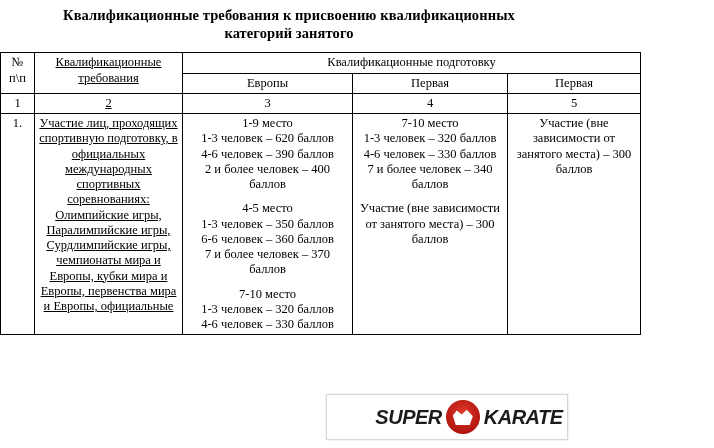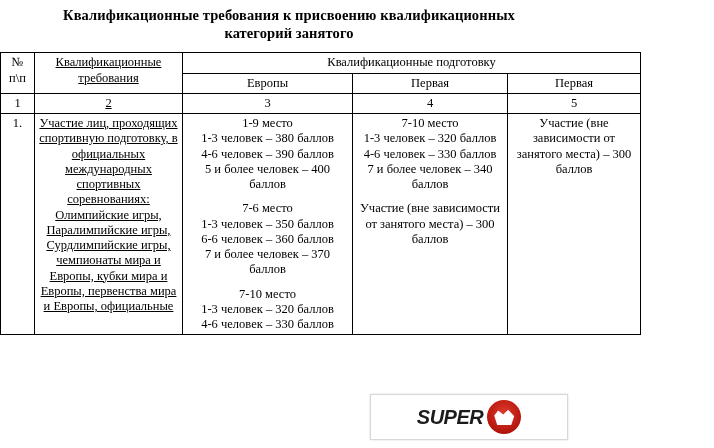--- a/index.html
+++ b/index.html
@@ -161,7 +161,7 @@
         <td class="col-high">
           <div class="block">
             <div class="ttl">1-9 место</div>
-            <div>1-3 человек – 380 баллов</div>
+            <div>1-3 человек – 620 баллов</div>
             <div>4-6 человек – 390 баллов</div>
             <div>5 и более человек – 400 баллов</div>
           </div>

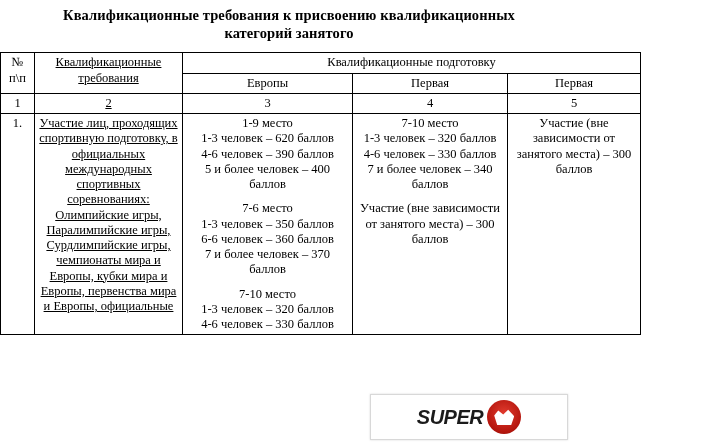--- a/index.html
+++ b/index.html
@@ -163,7 +163,7 @@
             <div class="ttl">1-9 место</div>
             <div>1-3 человек – 620 баллов</div>
             <div>4-6 человек – 390 баллов</div>
-            <div>5 и более человек – 400 баллов</div>
+            <div>2 и более человек – 400 баллов</div>
           </div>
           <div class="block">
             <div class="ttl">7-6 место</div>

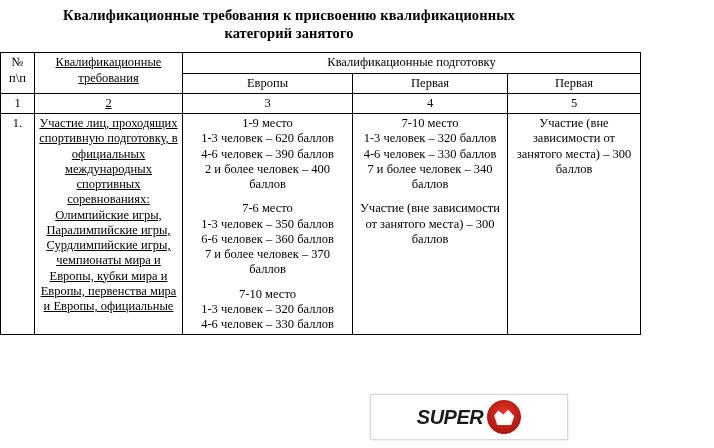--- a/index.html
+++ b/index.html
@@ -166,7 +166,7 @@
             <div>2 и более человек – 400 баллов</div>
           </div>
           <div class="block">
-            <div class="ttl">7-6 место</div>
+            <div class="ttl">4-5 место</div>
             <div>1-3 человек – 350 баллов</div>
             <div>6-6 человек – 360 баллов</div>
             <div>7 и более человек – 370 баллов</div>

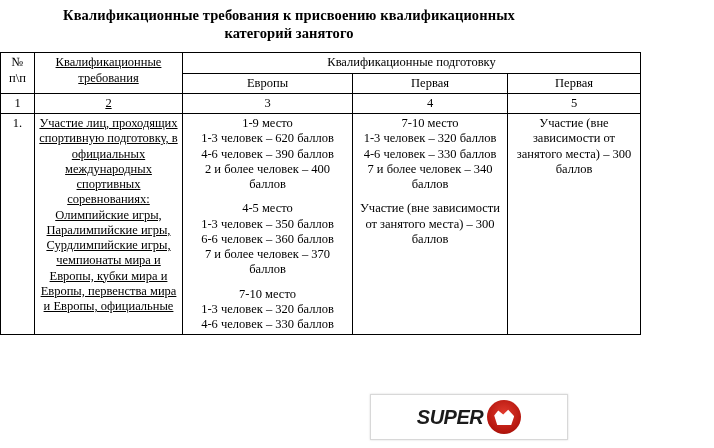--- a/index.html
+++ b/index.html
@@ -81,6 +81,7 @@
     align-items: center;
     justify-content: center;
     font-family: "Liberation Sans", sans-serif;
+    padding-left: 44px;
   }
   .wm-inner {
     display: flex;

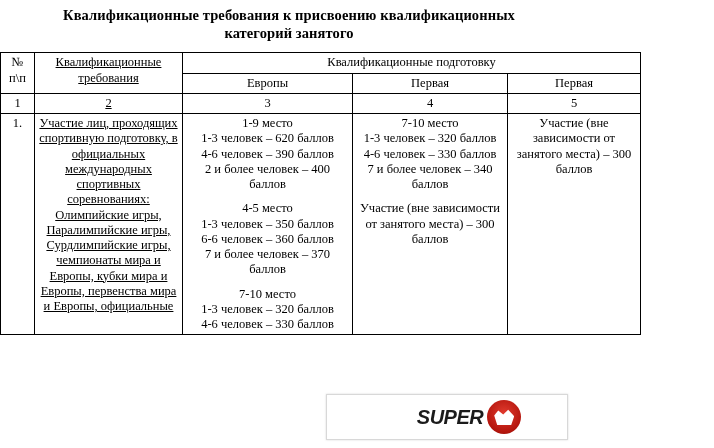--- a/index.html
+++ b/index.html
@@ -202,6 +202,7 @@
     <div class="wm-inner">
       <span class="wm-text">SUPER</span>
       <span class="wm-circle"></span>
+      <span class="wm-text">KARATE</span>
     </div>
   </div>
 

